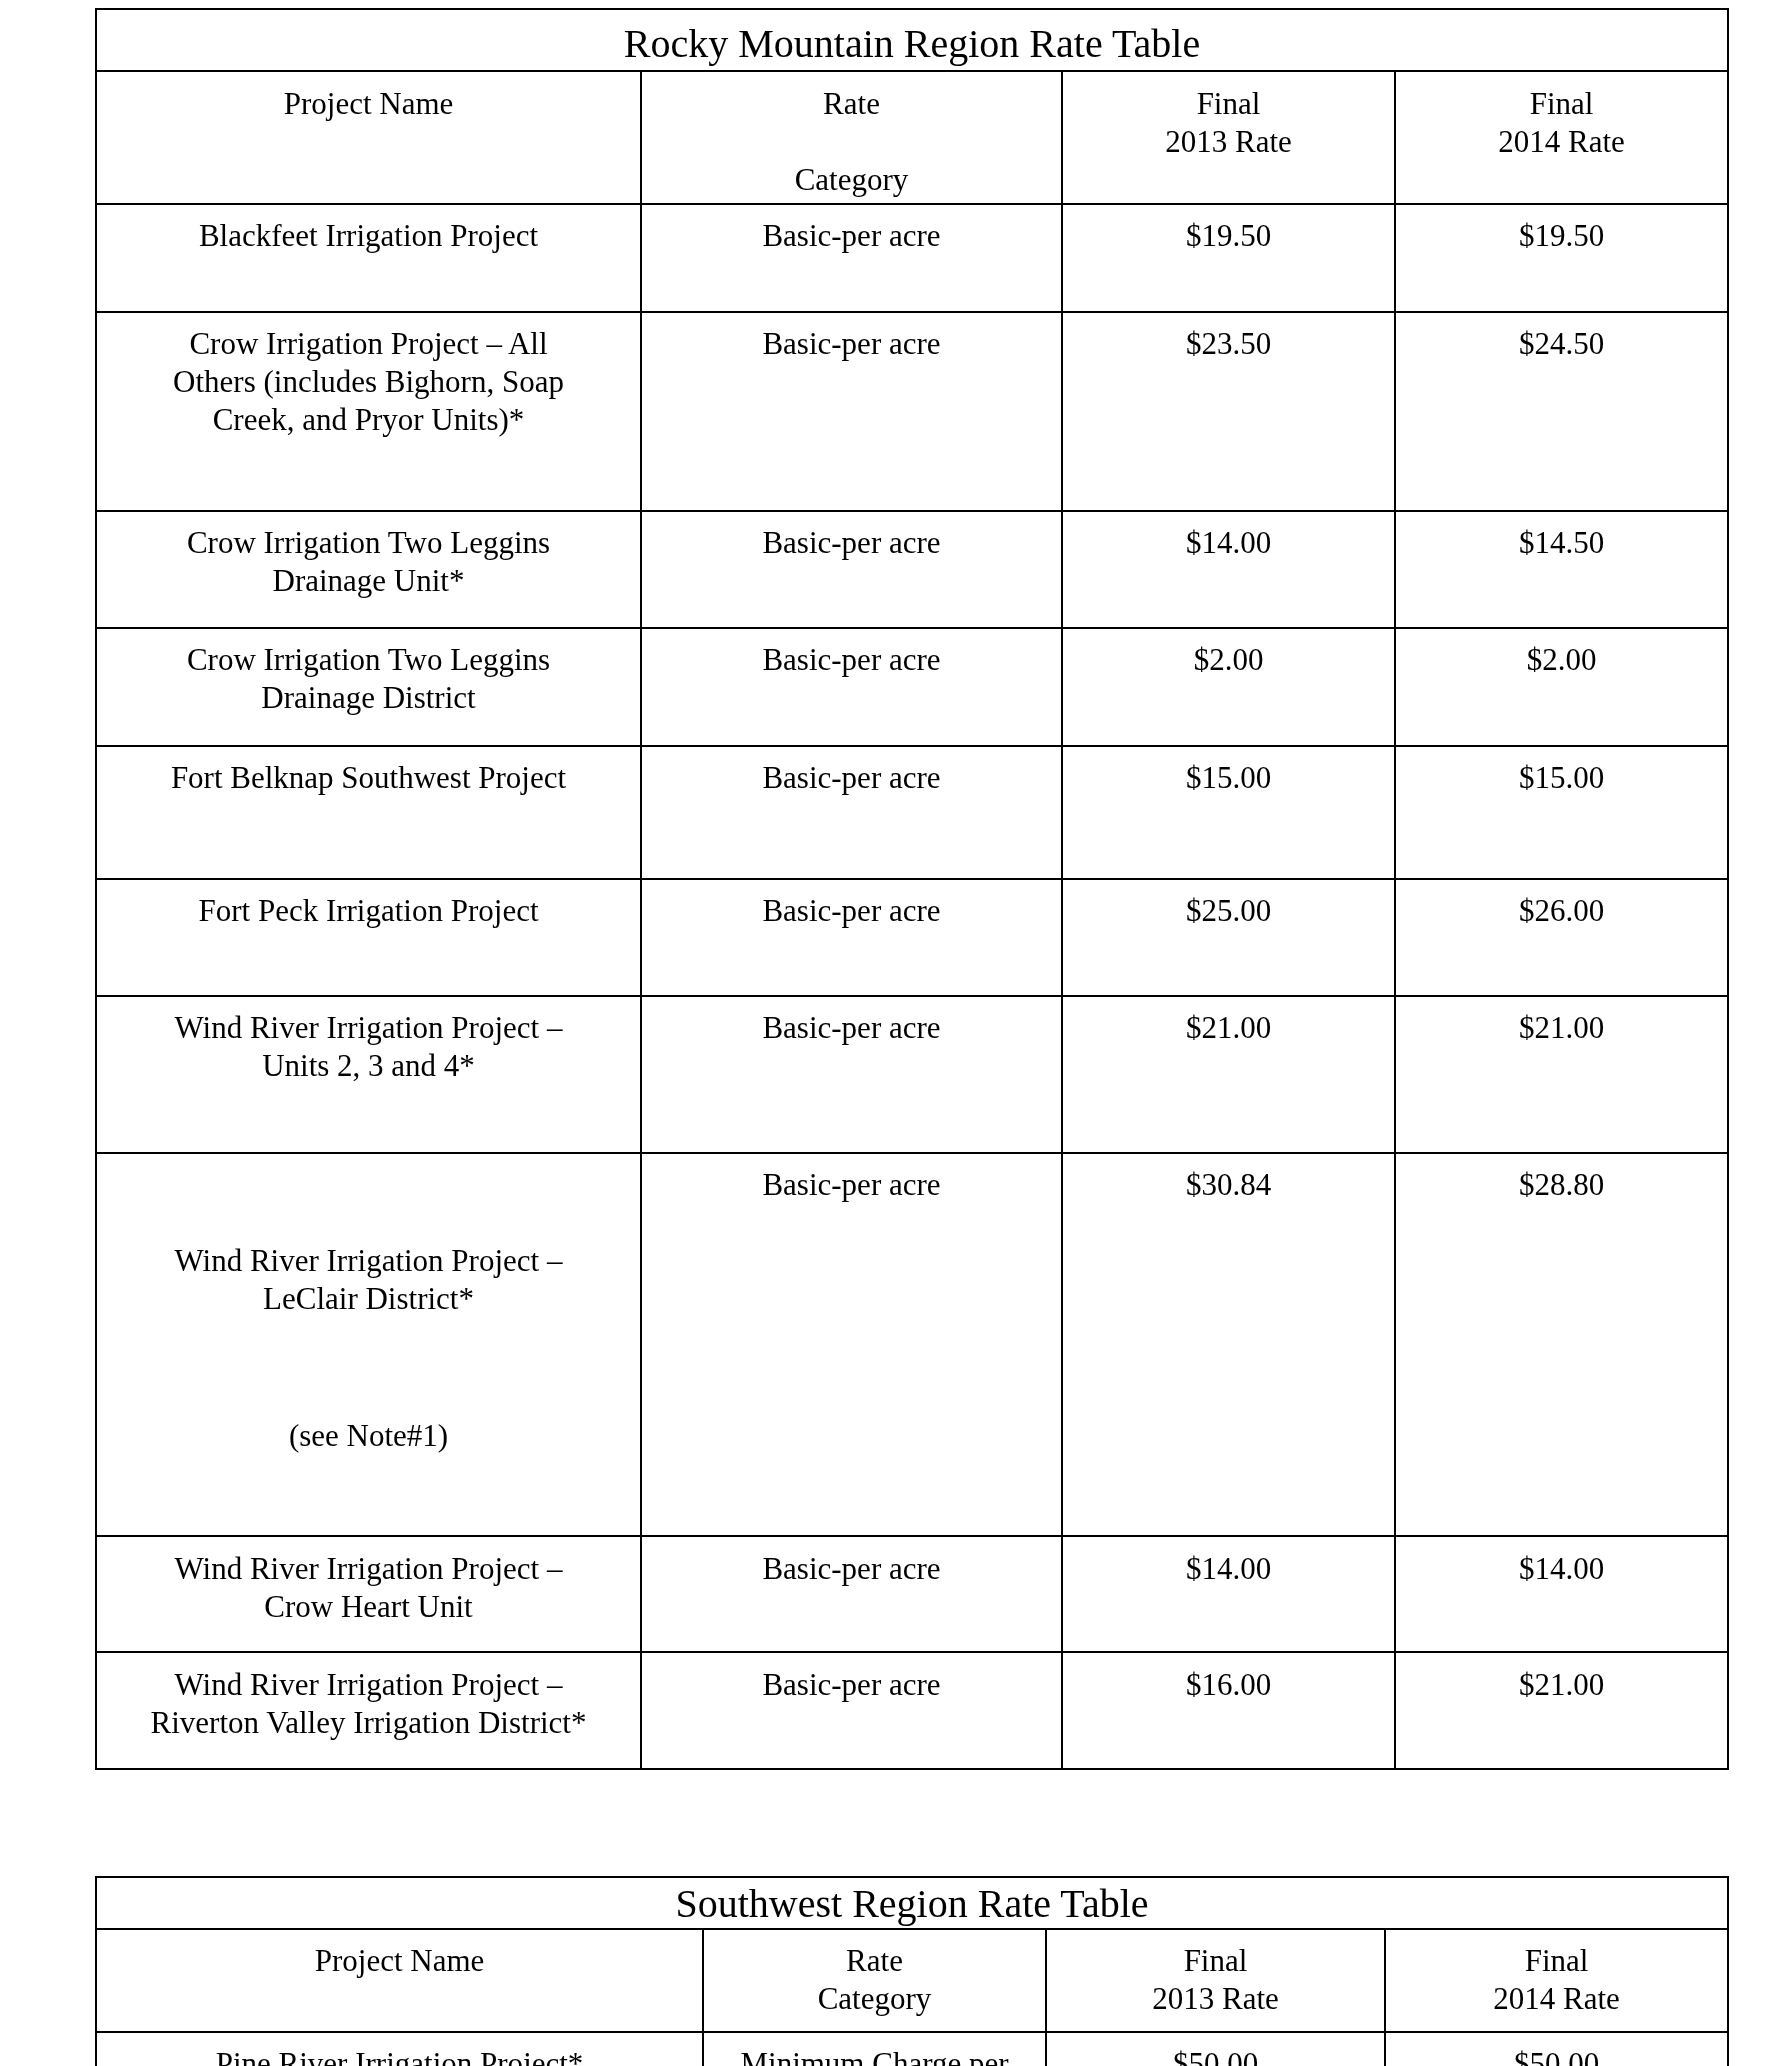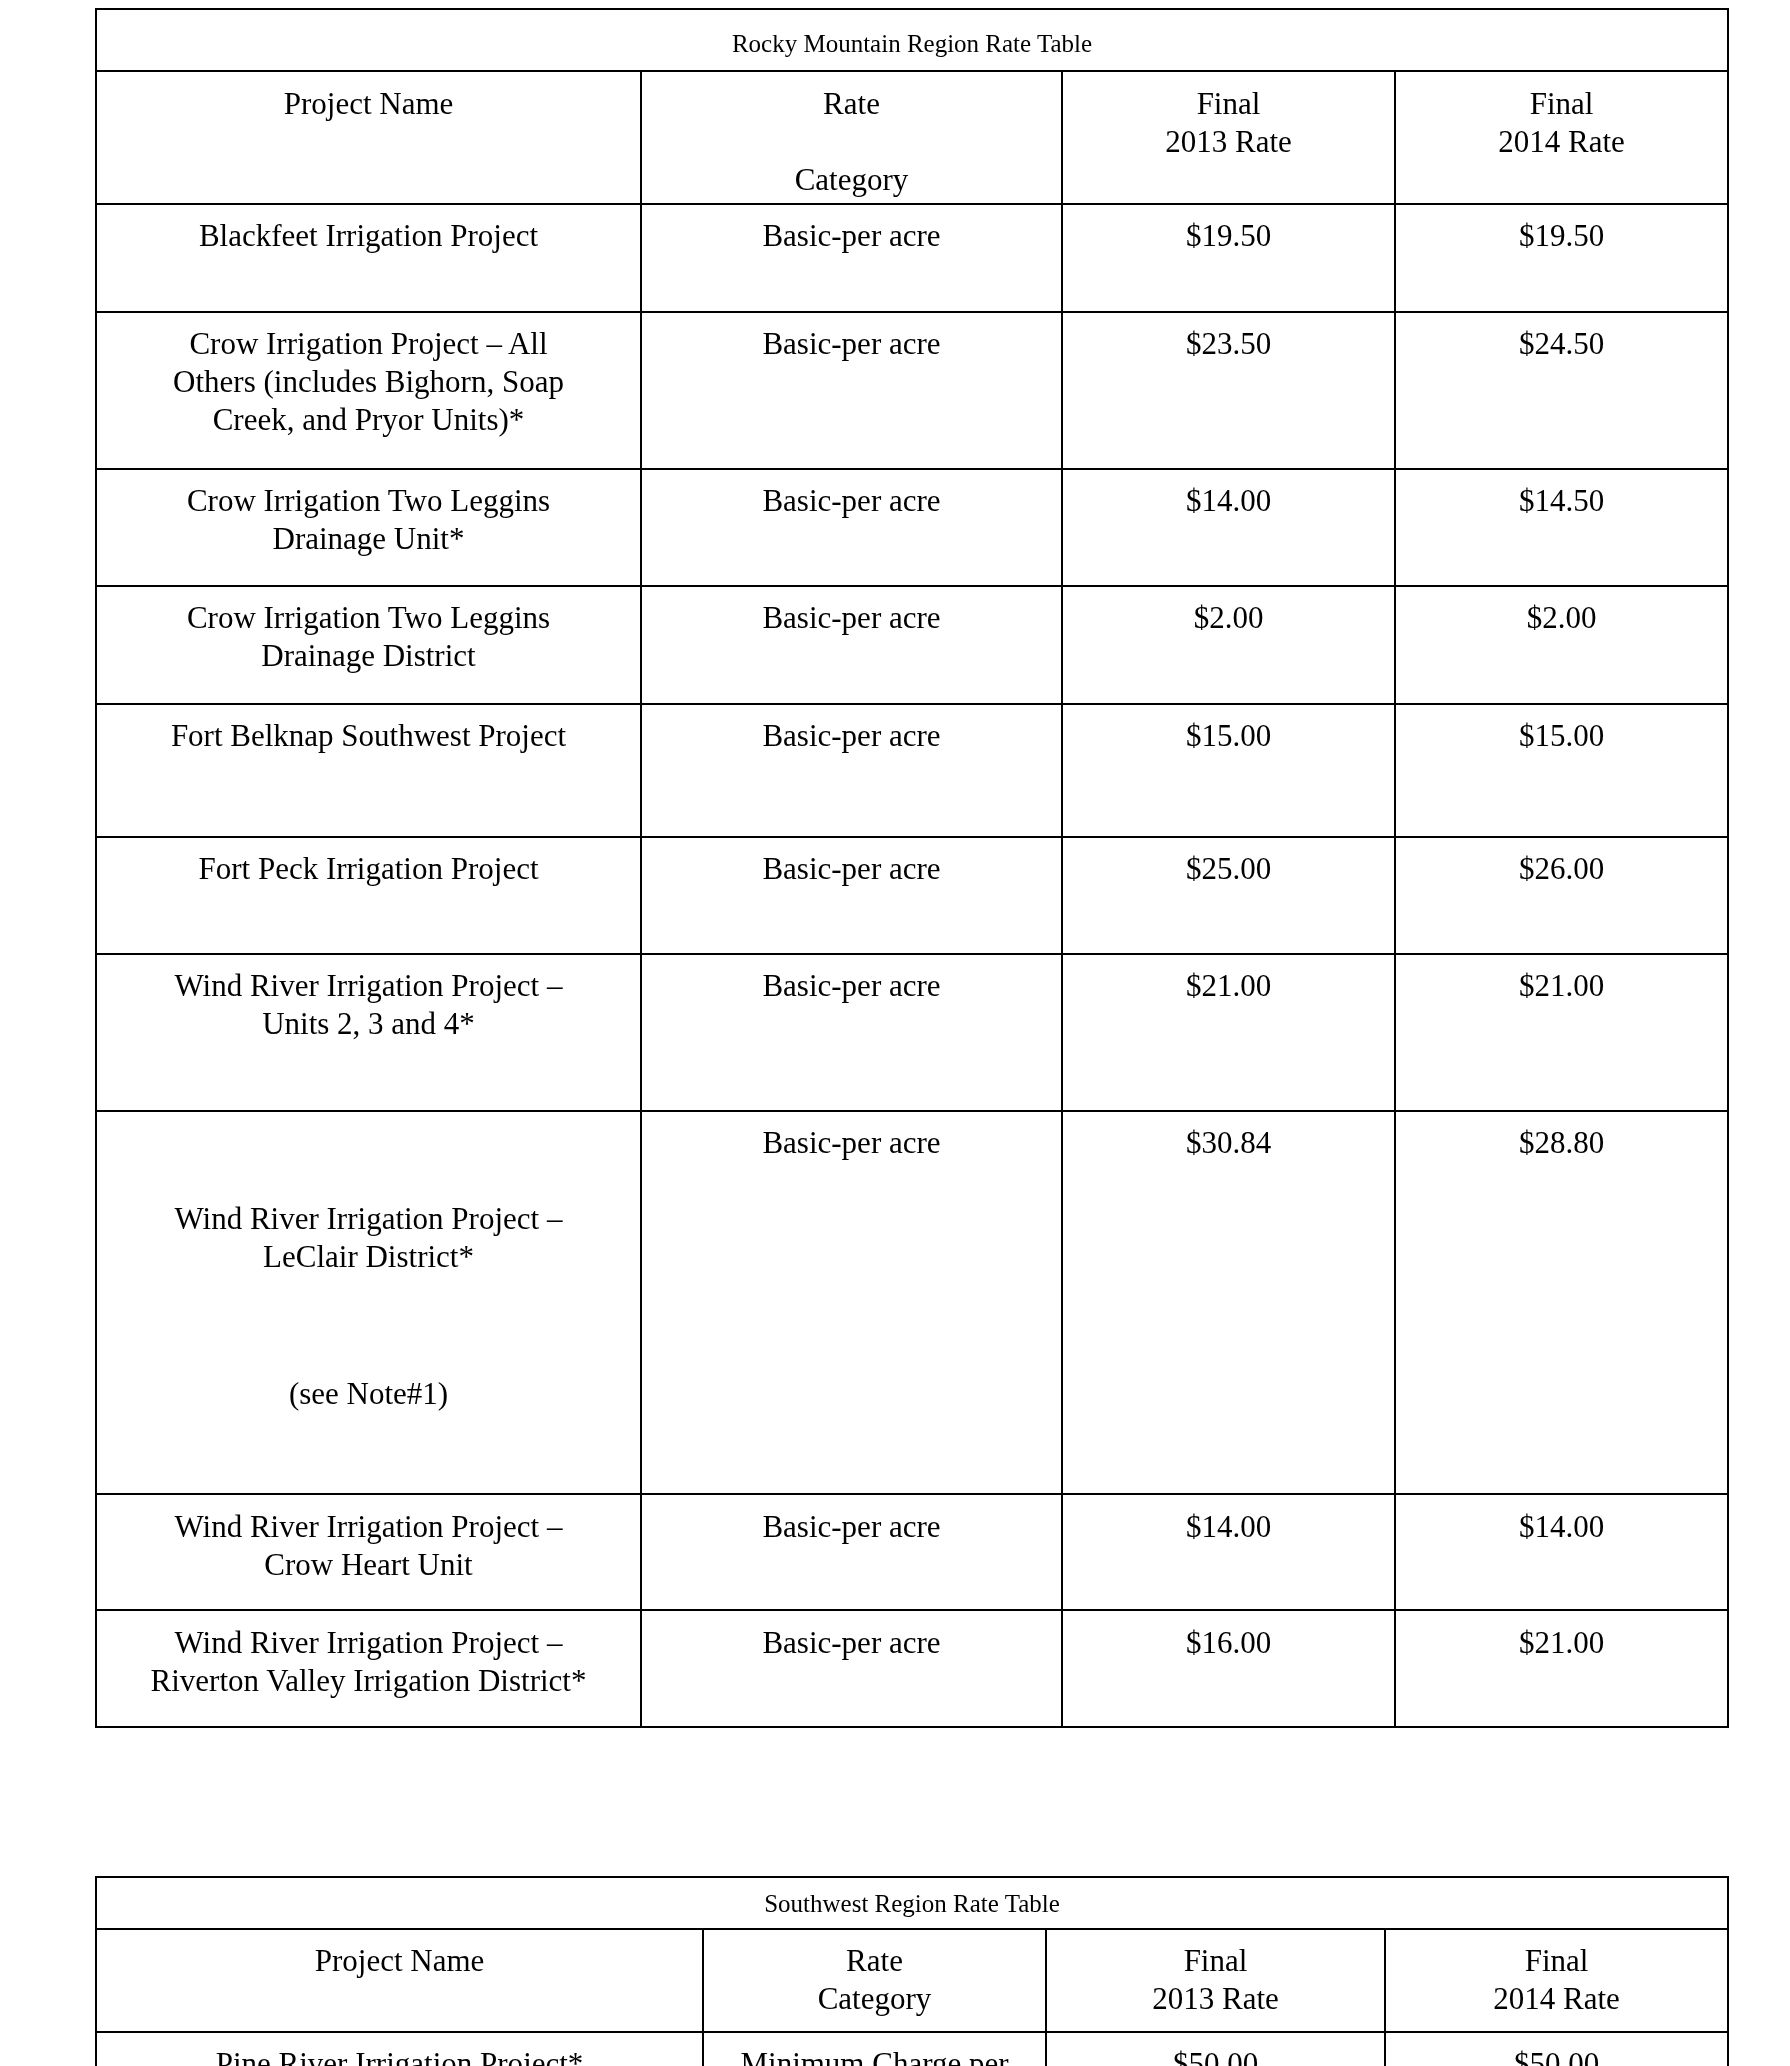--- a/index.html
+++ b/index.html
@@ -40,7 +40,7 @@
   td.title-cell {
     text-align: center;
     font-weight: bold;
-    font-size: 25px;
+    font-size: 40px;
     line-height: 41px;
     padding-top: 7.4px;
   }

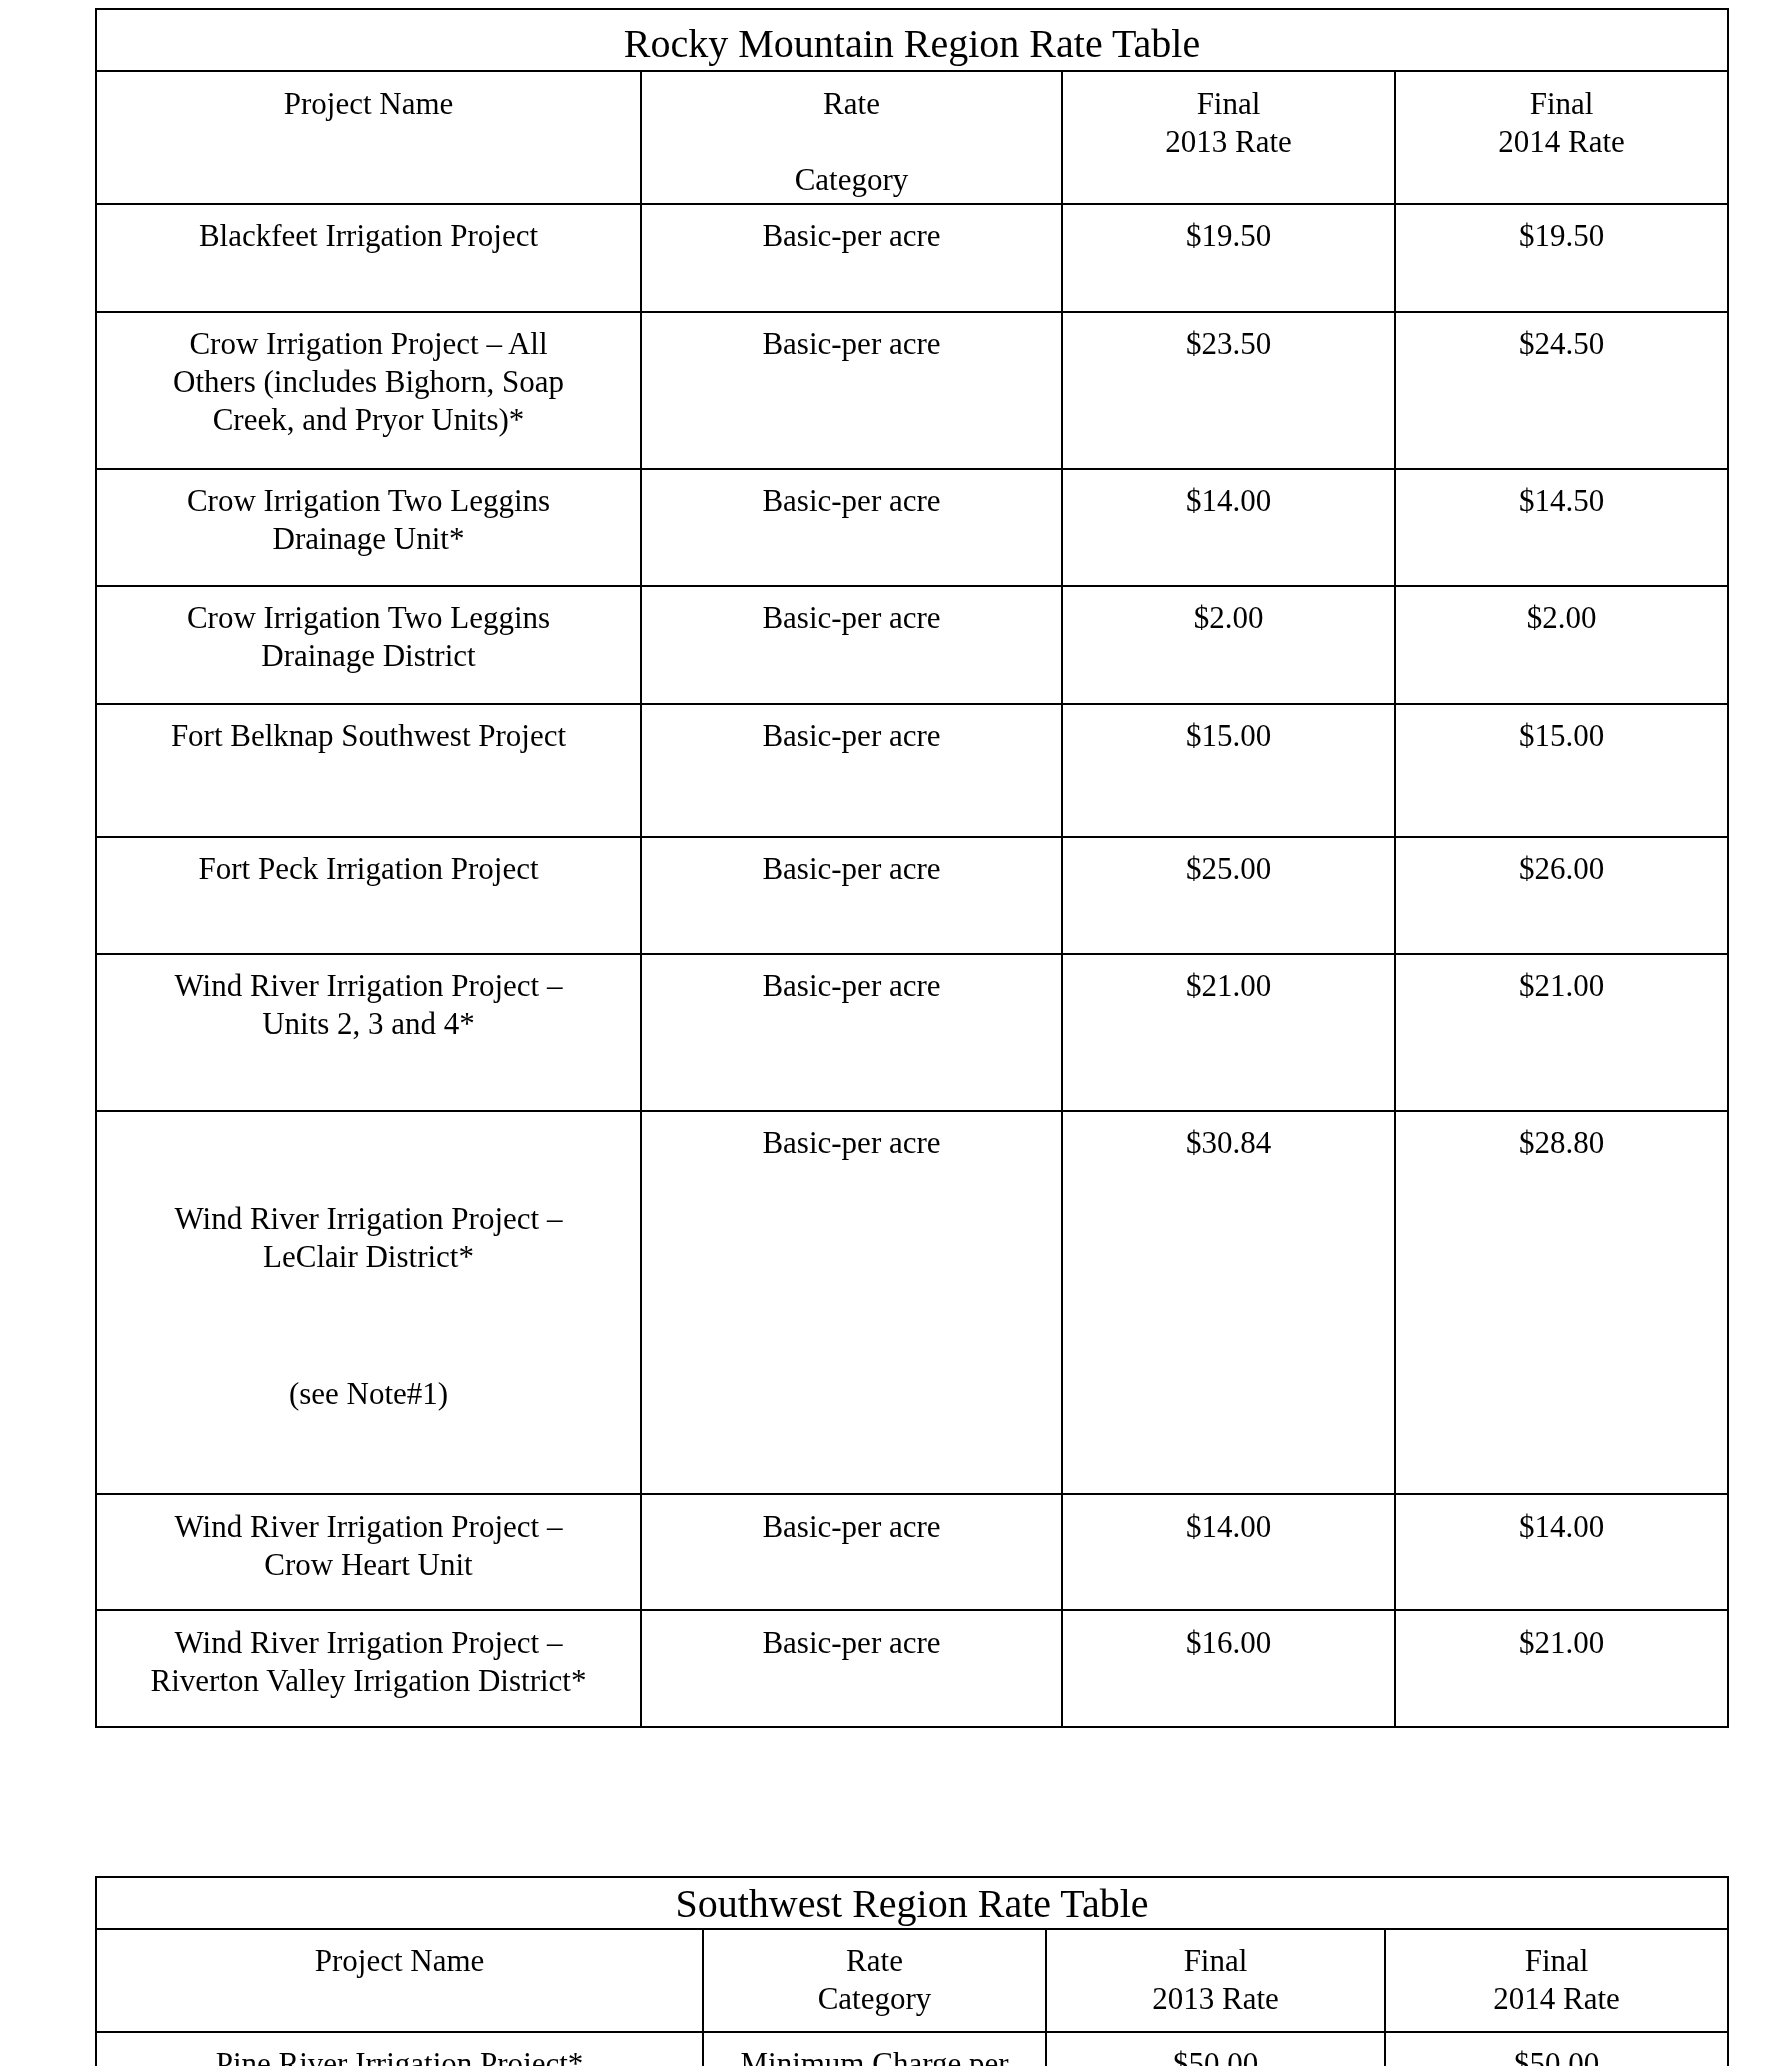--- a/index.html
+++ b/index.html
@@ -89,7 +89,7 @@
       </tr>
 
 
-      <tr style="height:157px">
+      <tr style="height:199px">
         <td class="proj"><div class="nm">Crow Irrigation Project – All
 Others (includes Bighorn, Soap
 Creek, and Pryor Units)*</div></td>

